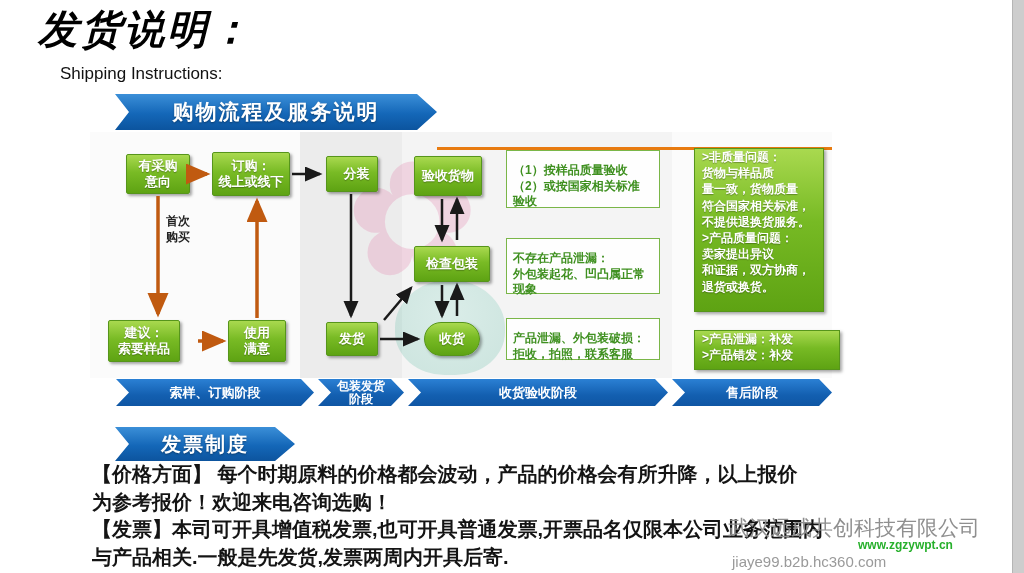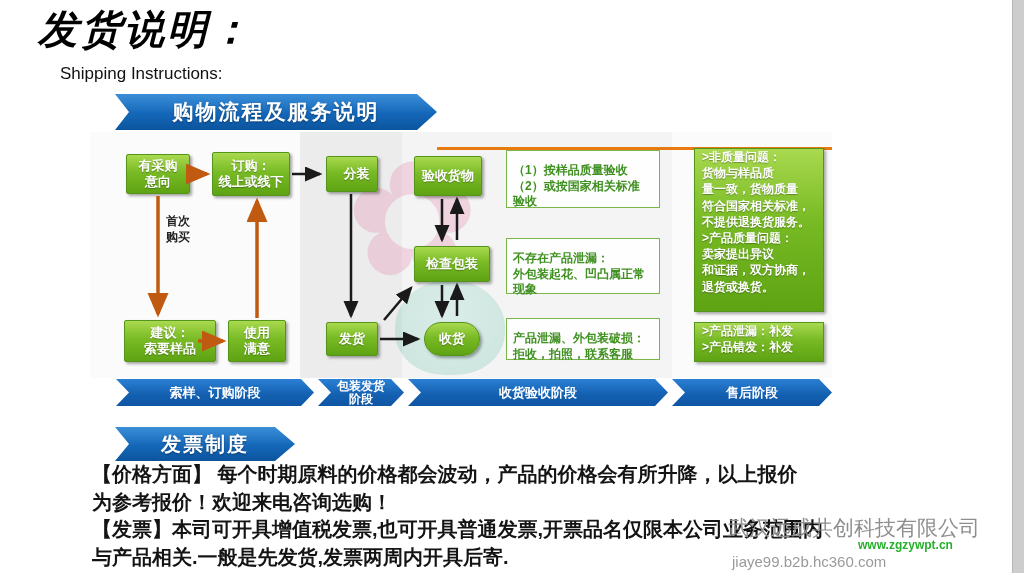--- a/index.html
+++ b/index.html
@@ -116,7 +116,7 @@
 线上或线下</div>
   <div class="fb-label">首次
 购买</div>
-  <div class="gbox" style="left:124px; top:320px; width:92px; height:42px;">建议：
+  <div class="gbox" style="left:108px; top:320px; width:72px; height:42px;">建议：
 索要样品</div>
   <div class="gbox" style="left:228px; top:320px; width:58px; height:42px;">使用
 满意</div>

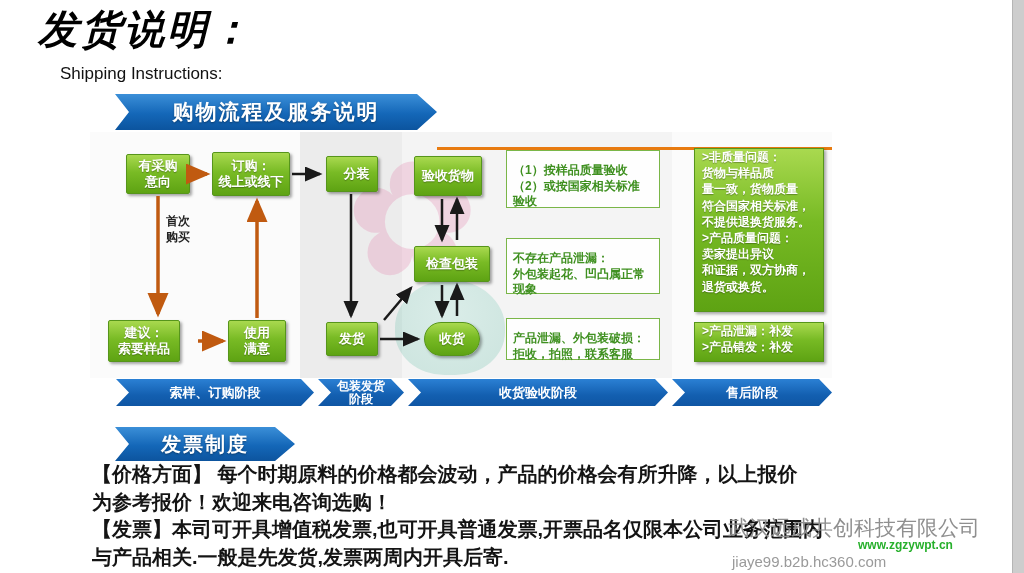--- a/index.html
+++ b/index.html
@@ -144,7 +144,7 @@
 卖家提出异议
 和证据，双方协商，
 退货或换货。</div>
-  <div class="panel" style="left:694px; top:322px; width:130px; height:40px;">&gt;产品泄漏：补发
+  <div class="panel" style="left:694px; top:330px; width:146px; height:40px;">&gt;产品泄漏：补发
 &gt;产品错发：补发</div>
 
   <svg class="arrows" width="1024" height="573">

